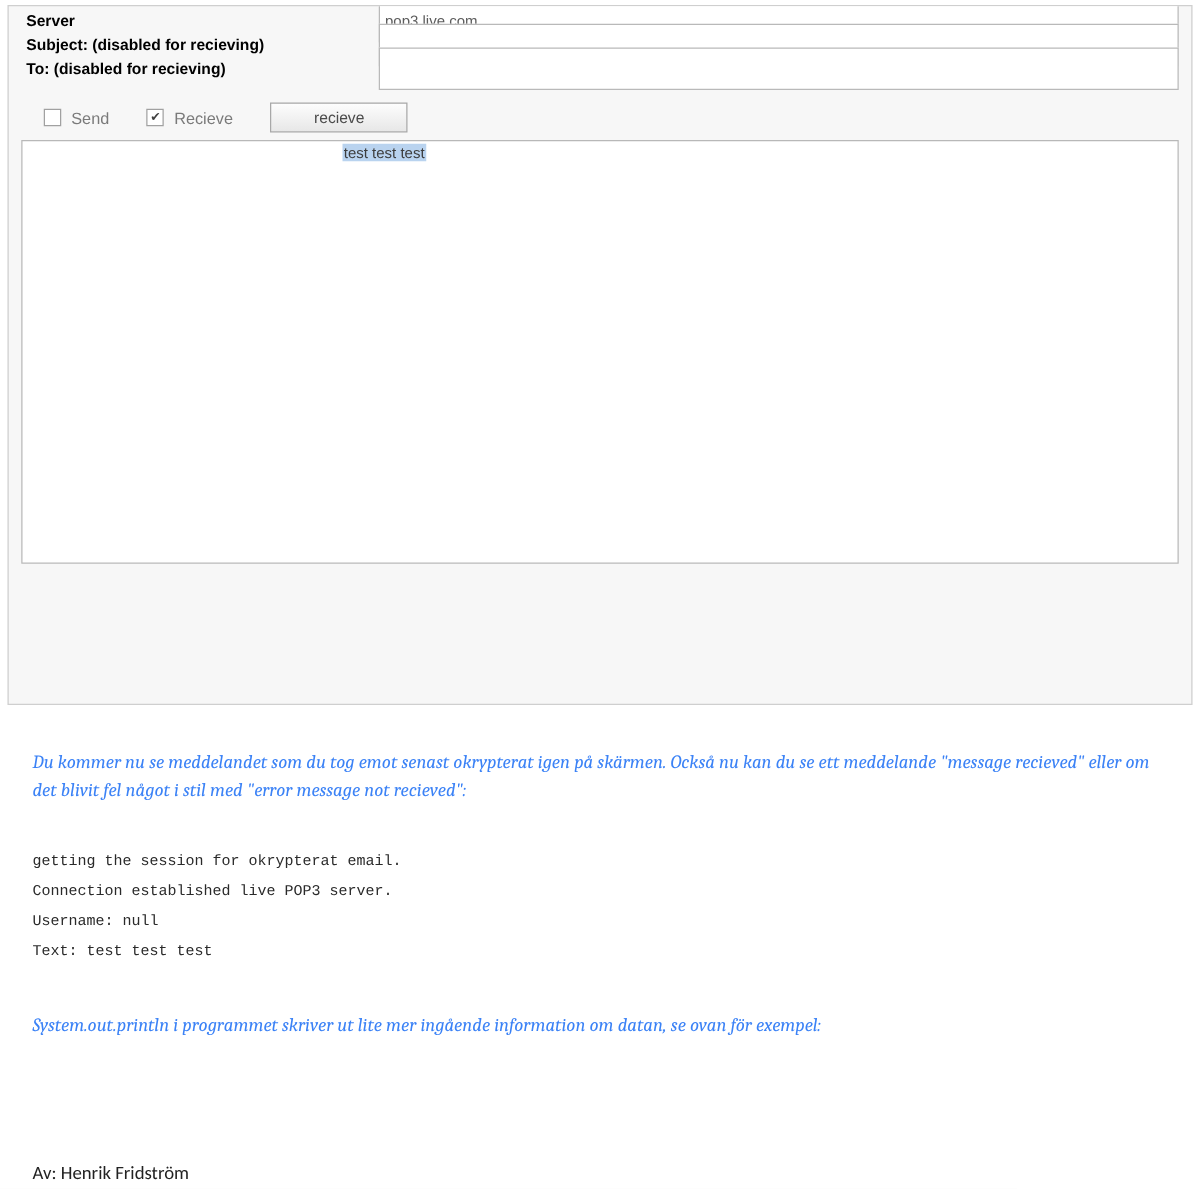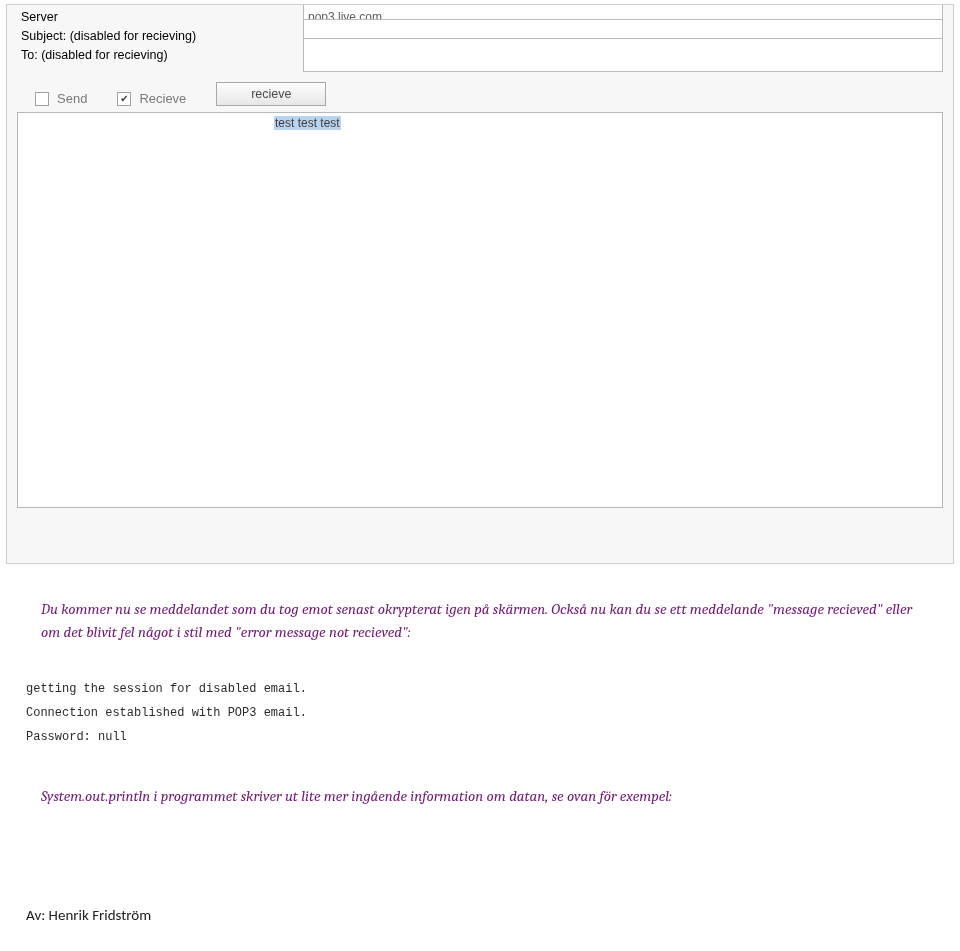--- a/index.html
+++ b/index.html
@@ -47,7 +47,7 @@
   .form-row .label {
     width: 280px;
     font-size: 12.5px;
-    font-weight: 400;
+    font-weight: 700;
     font-family: Tahoma, Arial, sans-serif;
     color: #000000;
     padding-left: 6px;

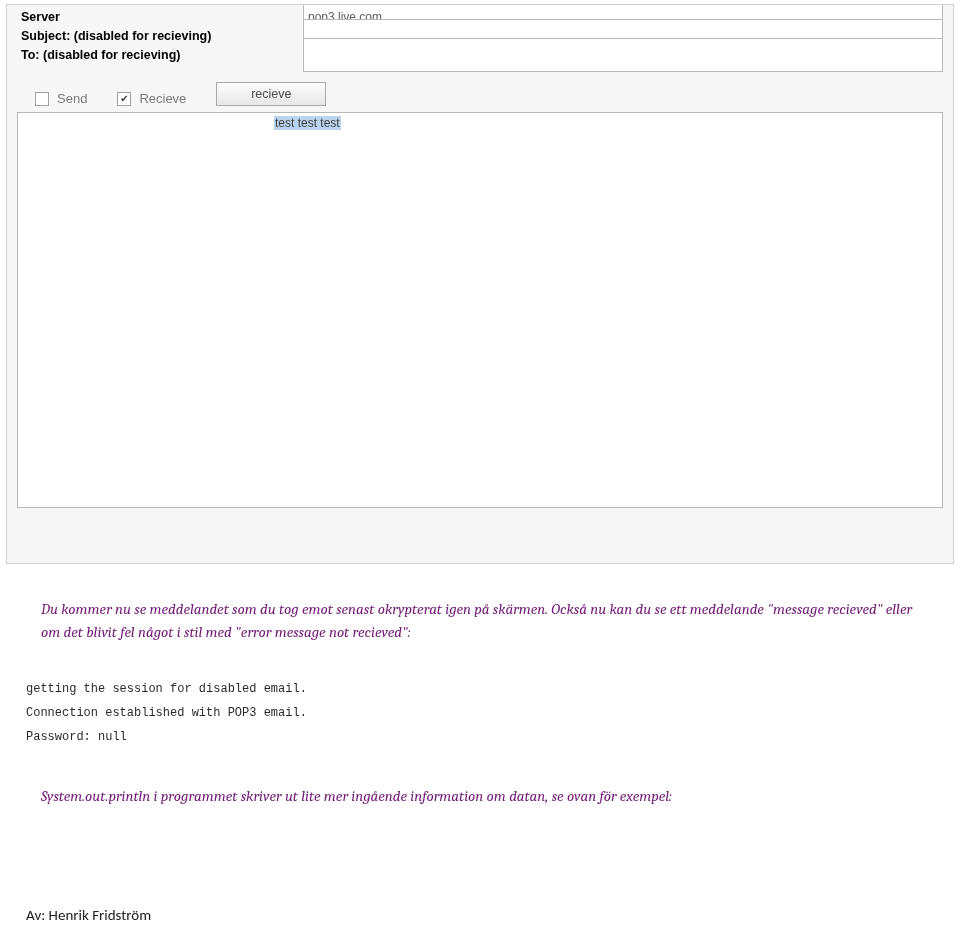--- a/index.html
+++ b/index.html
@@ -74,7 +74,7 @@
 
   .controls-row {
     display: flex;
-    align-items: flex-end;
+    align-items: center;
     padding: 12px 8px 0 28px;
     gap: 12px;
   }

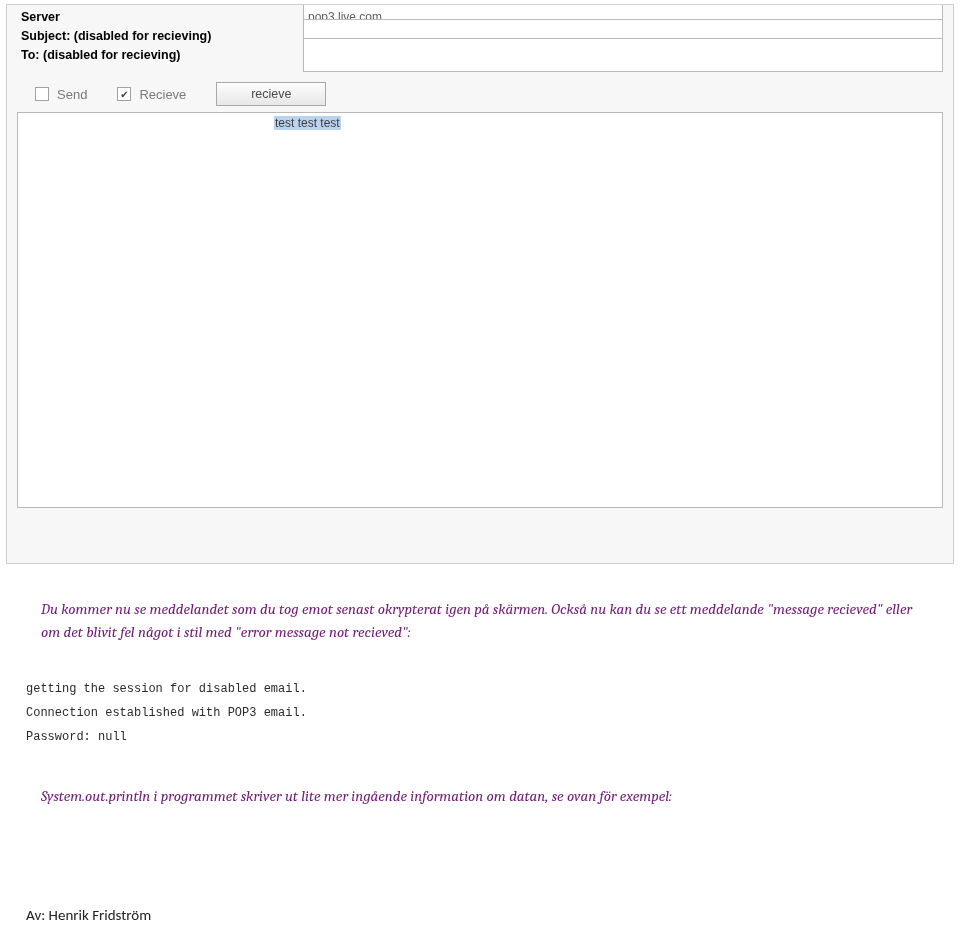--- a/index.html
+++ b/index.html
@@ -122,7 +122,7 @@
     margin: 6px 10px 0 10px;
     border: 1px solid #b8b8b8;
     background: #ffffff;
-    height: 396px;
+    height: 339px;
     position: relative;
   }
   .text-area-bar {

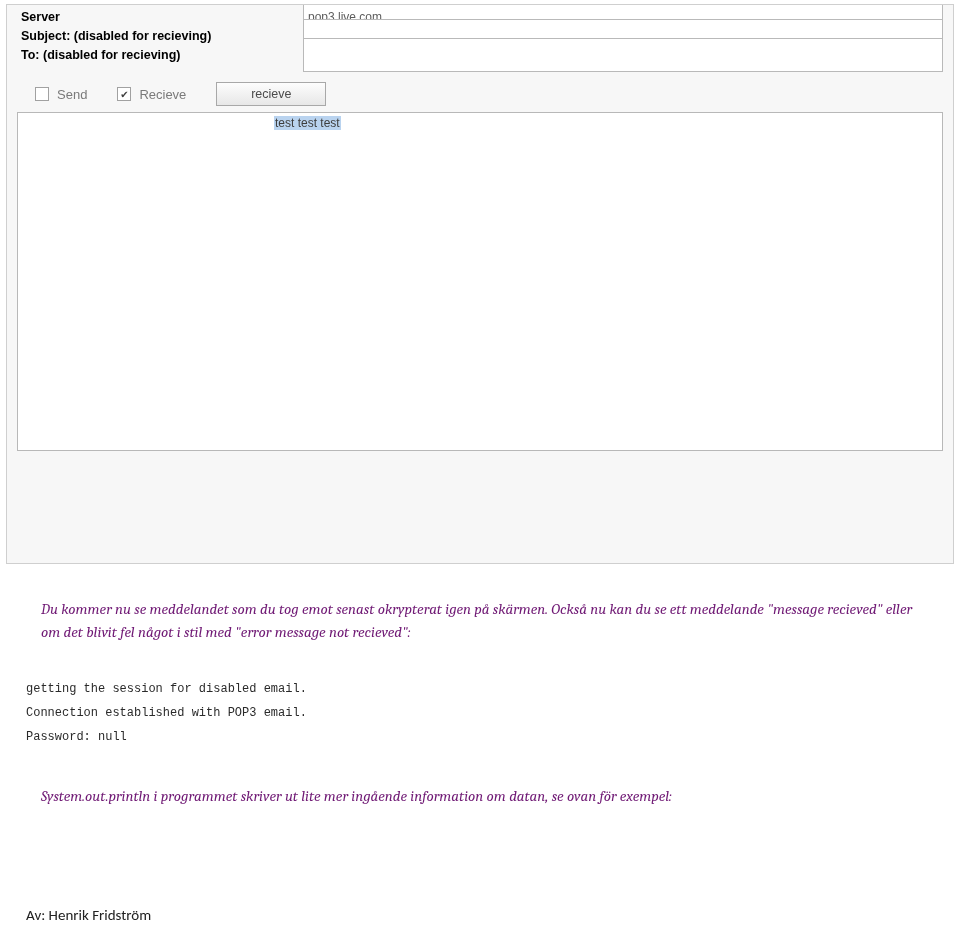--- a/index.html
+++ b/index.html
@@ -137,11 +137,11 @@
 
   
   .doc {
-    padding: 34px 36px 10px 41px;
+    padding: 34px 36px 10px 26px;
     font-family: Cambria, Georgia, "Times New Roman", serif;
     font-style: italic;
     font-size: 15px;
-    color: #701a75;
+    color: #3b82f6;
     line-height: 1.5;
   }
   .doc p { margin: 0 0 18px 0; }

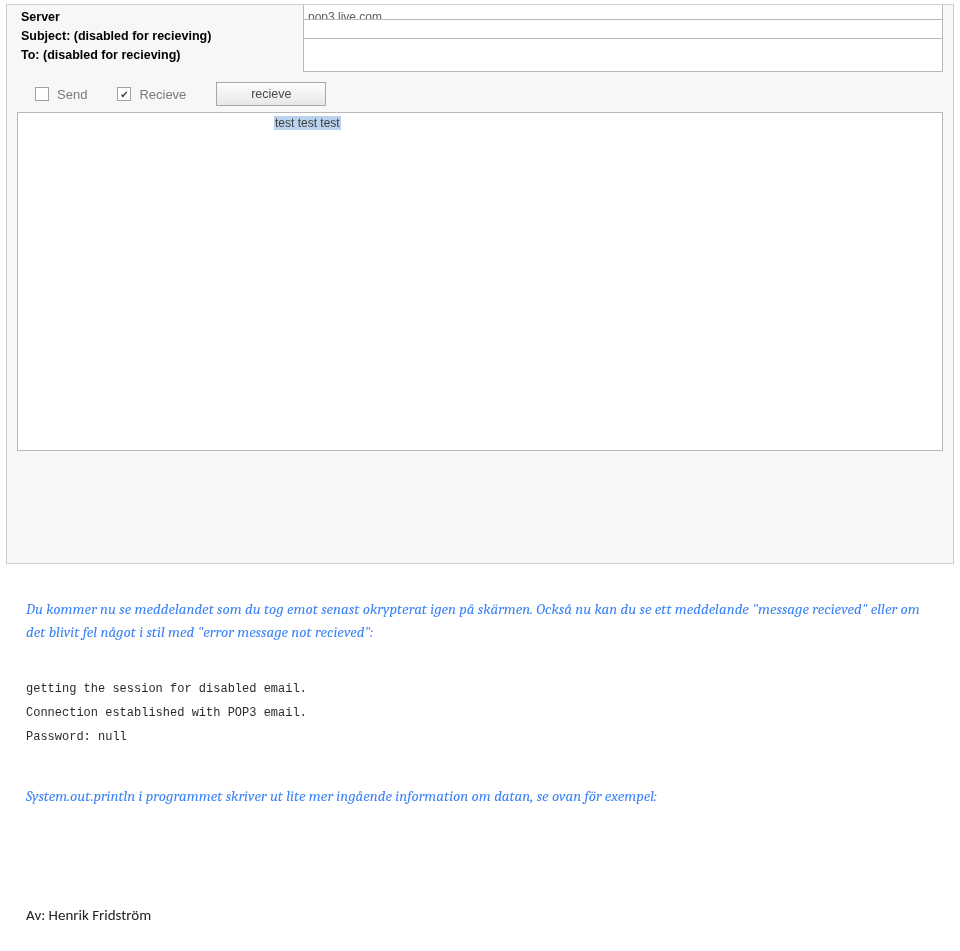--- a/index.html
+++ b/index.html
@@ -211,7 +211,7 @@
 </div>
 
 <div class="console">
-  <div class="line">getting the session for disabled email.</div>
+  <div class="line">getting the session for okrypterat email.</div>
   <div class="line">Connection established with POP3 email.</div>
   <div class="line">Password: null</div>
 </div>

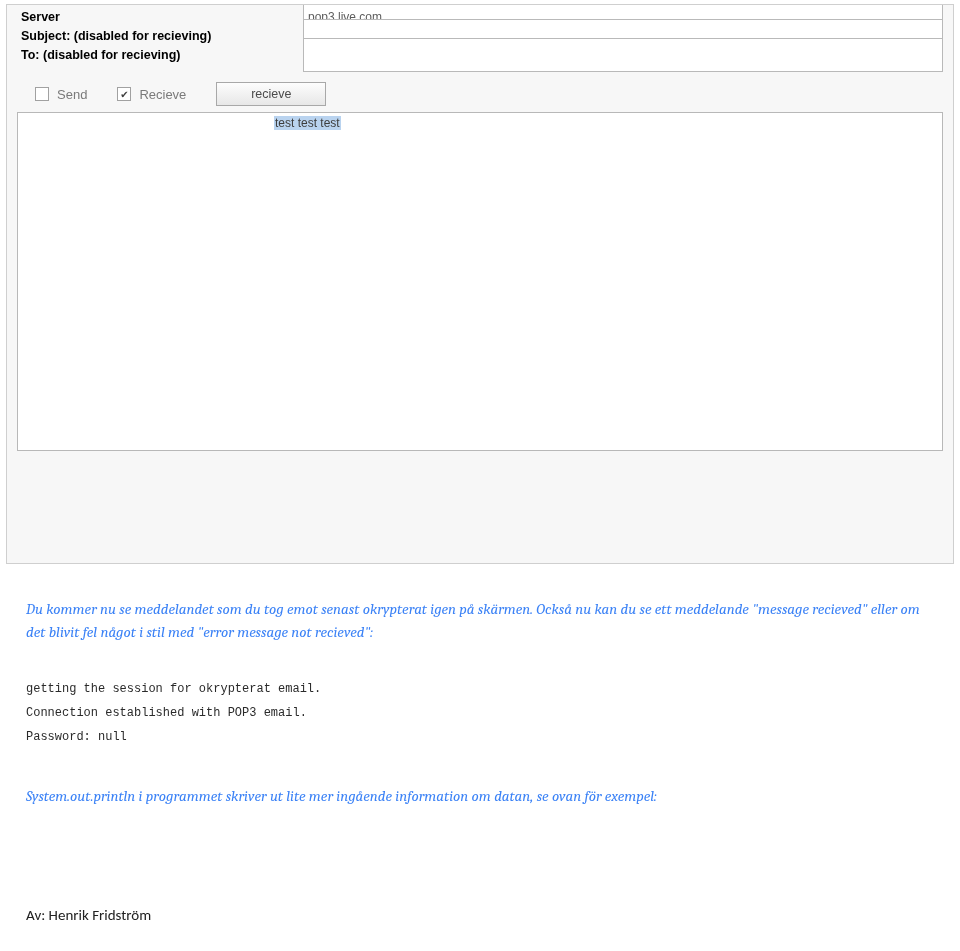--- a/index.html
+++ b/index.html
@@ -212,7 +212,7 @@
 
 <div class="console">
   <div class="line">getting the session for okrypterat email.</div>
-  <div class="line">Connection established with POP3 email.</div>
+  <div class="line">Connection established live POP3 server.</div>
   <div class="line">Password: null</div>
 </div>
 

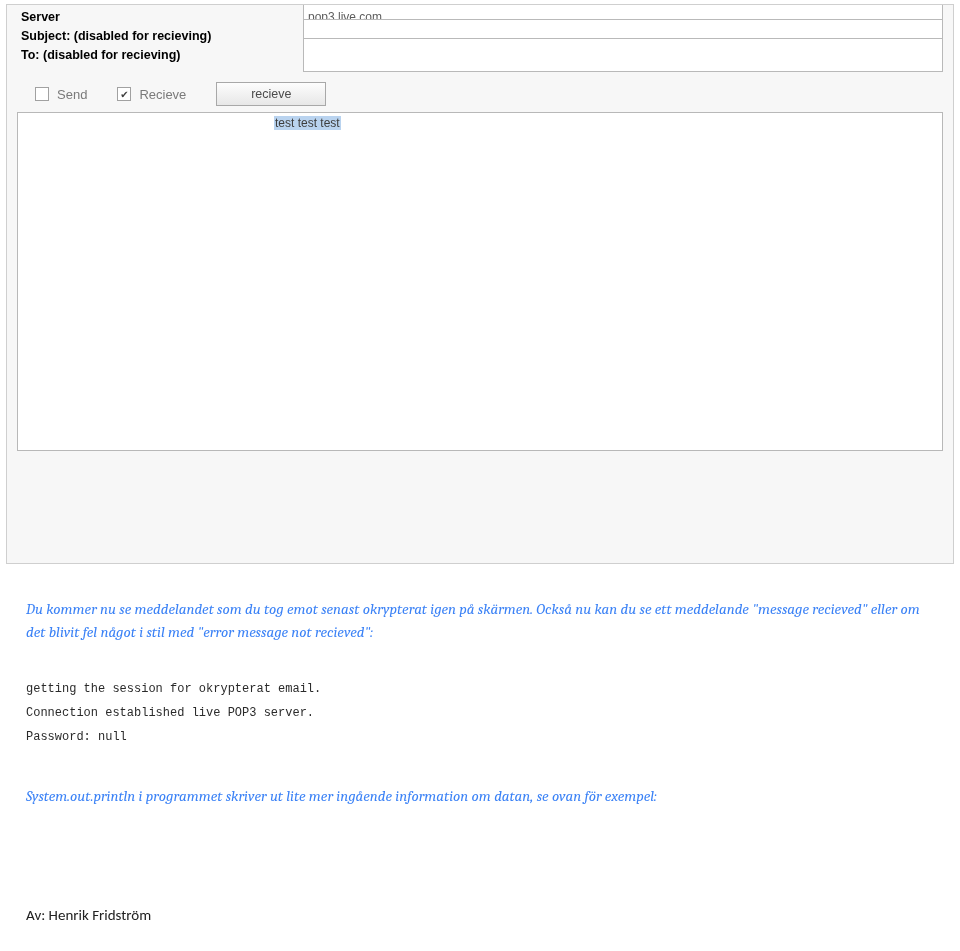--- a/index.html
+++ b/index.html
@@ -213,7 +213,7 @@
 <div class="console">
   <div class="line">getting the session for okrypterat email.</div>
   <div class="line">Connection established live POP3 server.</div>
-  <div class="line">Password: null</div>
+  <div class="line">Username: null</div>
 </div>
 
 <div class="doc" style="padding-top:26px;">

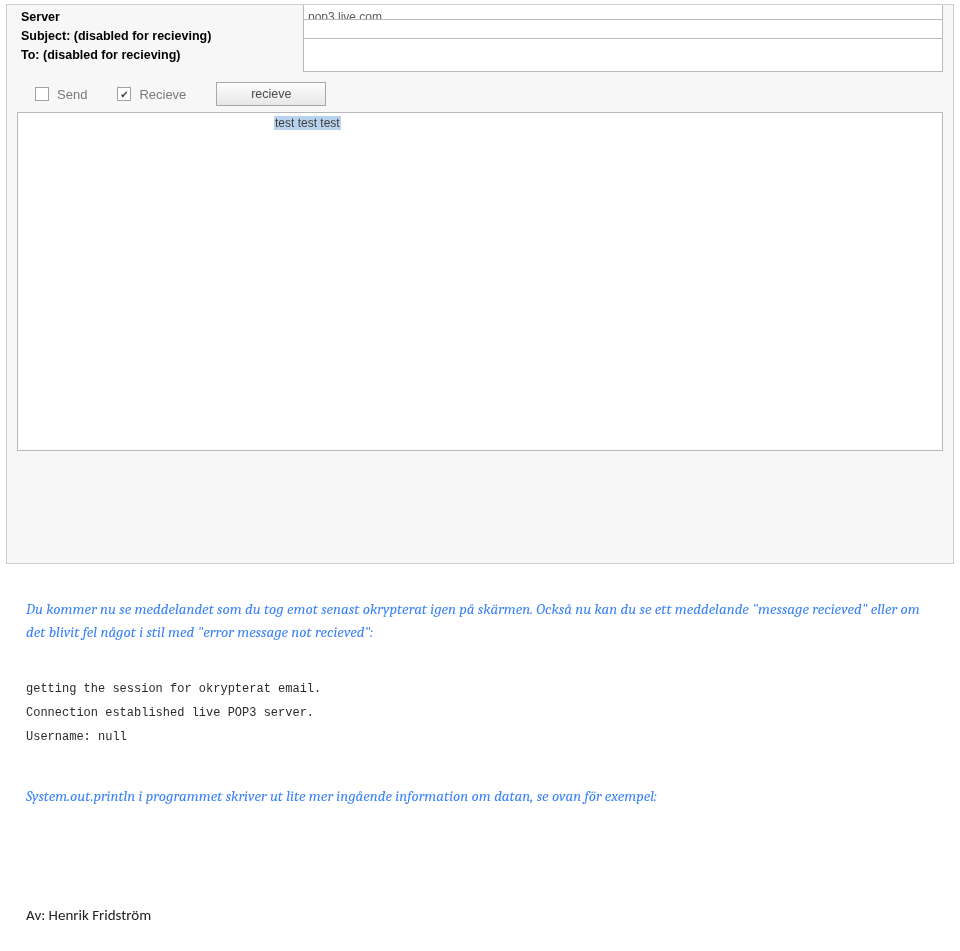--- a/index.html
+++ b/index.html
@@ -214,6 +214,7 @@
   <div class="line">getting the session for okrypterat email.</div>
   <div class="line">Connection established live POP3 server.</div>
   <div class="line">Username: null</div>
+  <div class="line">Text: test test test</div>
 </div>
 
 <div class="doc" style="padding-top:26px;">

